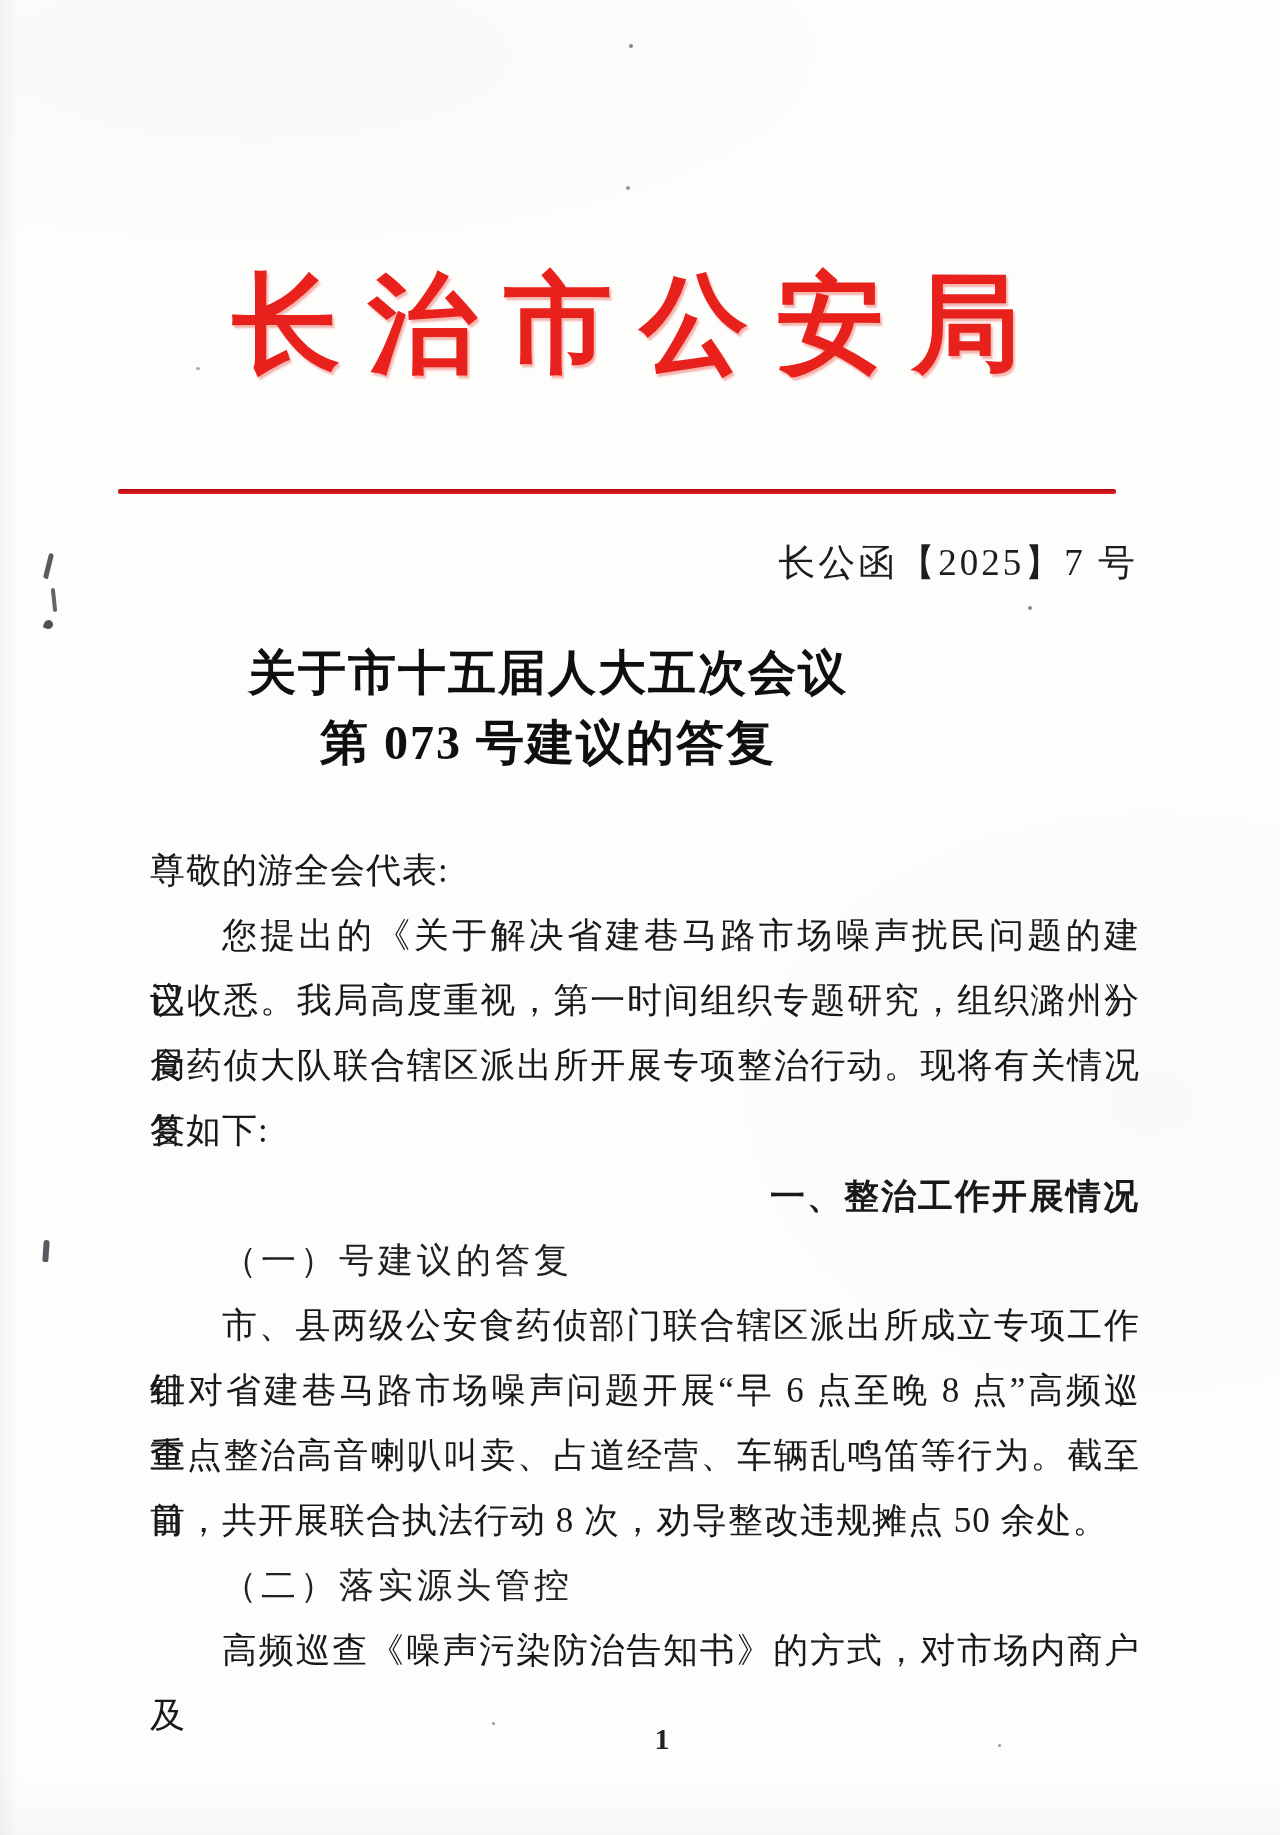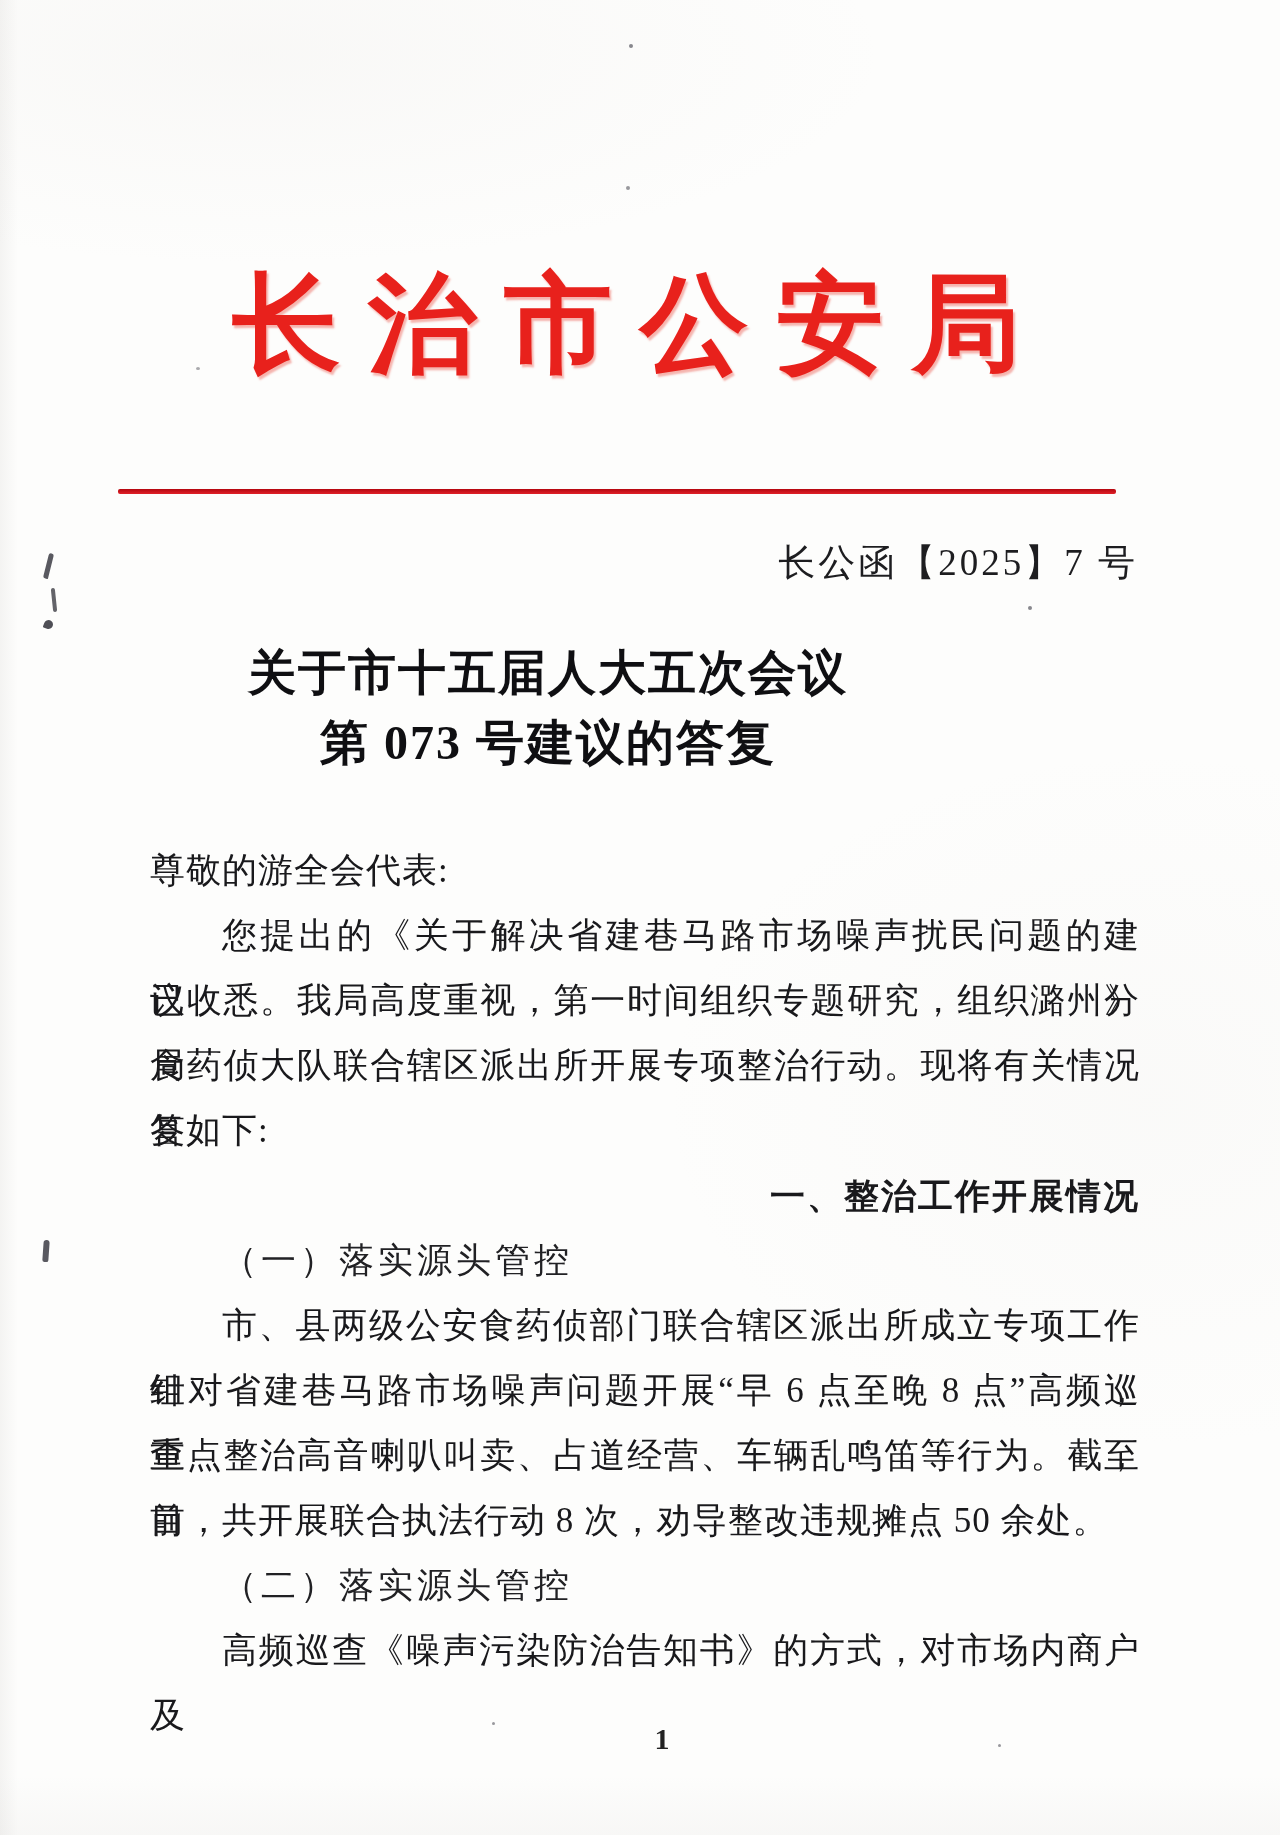--- a/index.html
+++ b/index.html
@@ -151,7 +151,7 @@
       <div class="bline justify">食药侦大队联合辖区派出所开展专项整治行动。现将有关情况答</div>
       <div class="bline ">复如下:</div>
       <div class="bline indent h-bold">一、整治工作开展情况</div>
-      <div class="bline indent h-kai">（一）落实源头管控</div>
+      <div class="bline indent h-kai">（一）号建议的答复</div>
       <div class="bline indent justify">市、县两级公安食药侦部门联合辖区派出所成立专项工作组，</div>
       <div class="bline justify">针对省建巷马路市场噪声问题开展“早 6 点至晚 8 点”高频巡查，</div>
       <div class="bline justify">重点整治高音喇叭叫卖、占道经营、车辆乱鸣笛等行为。截至目</div>

